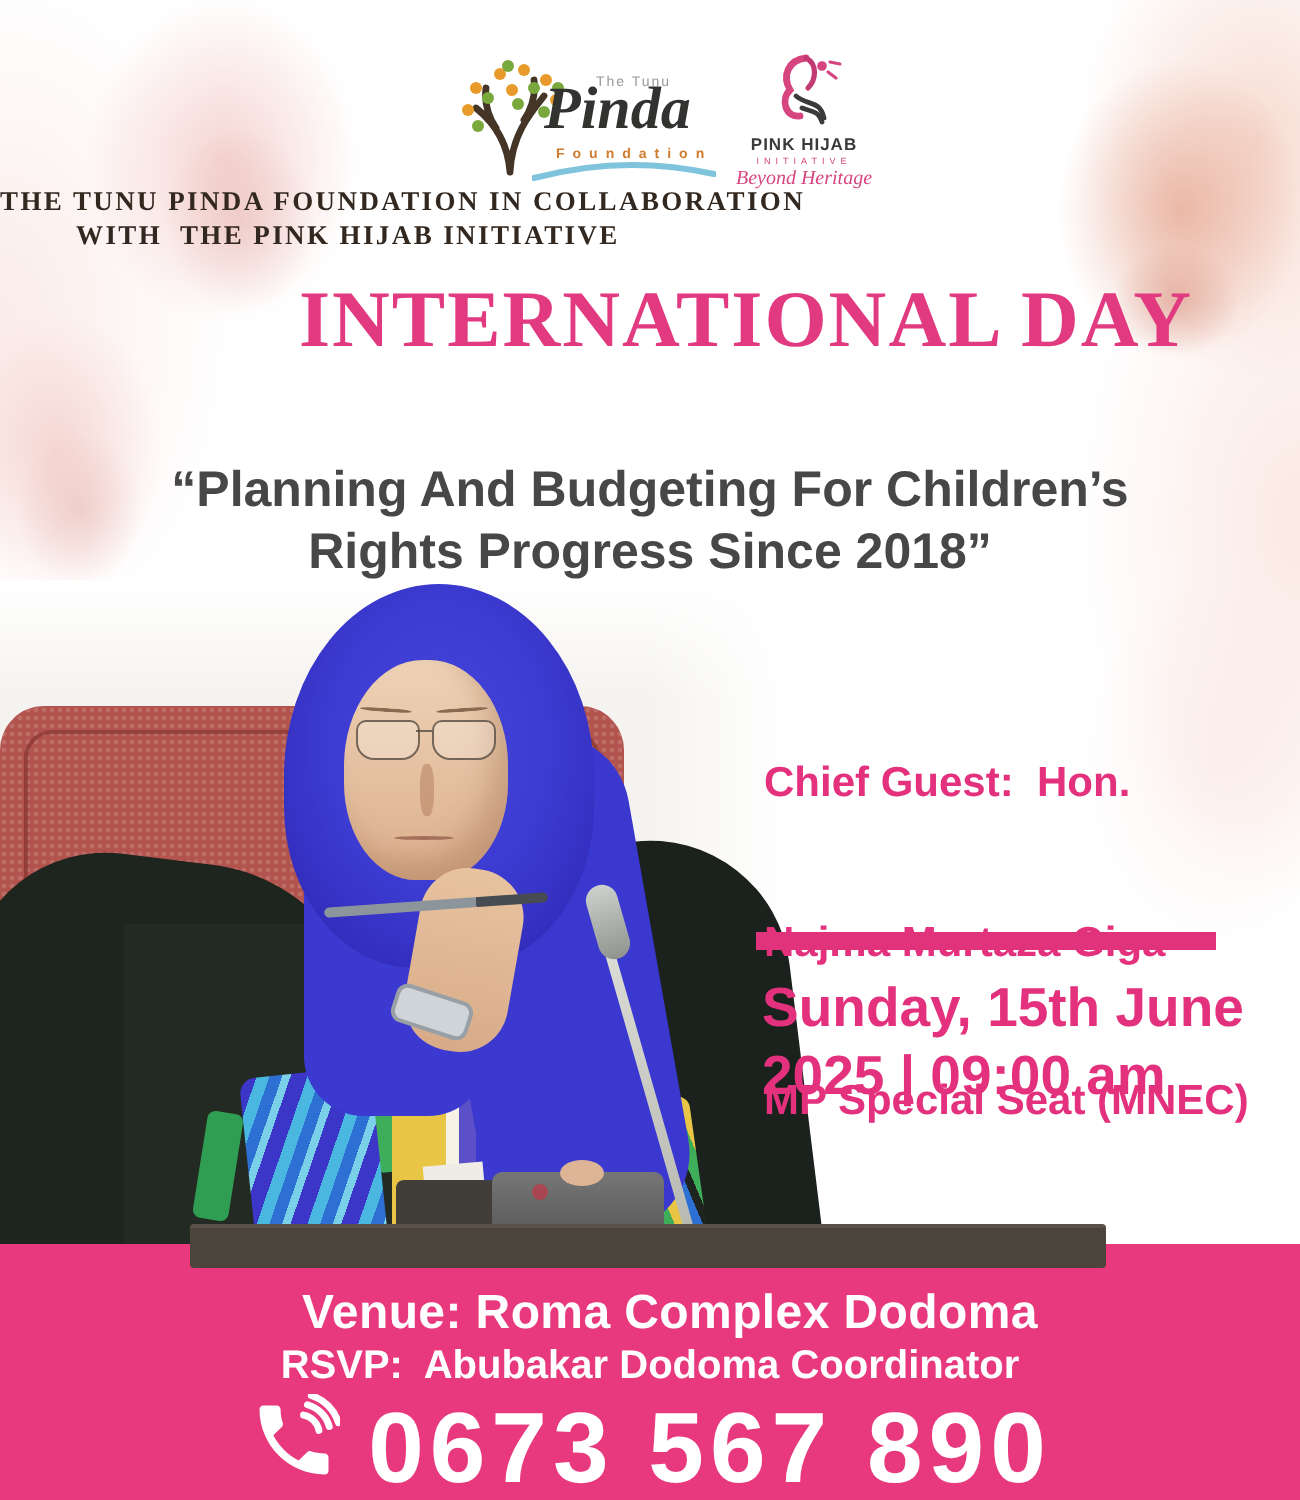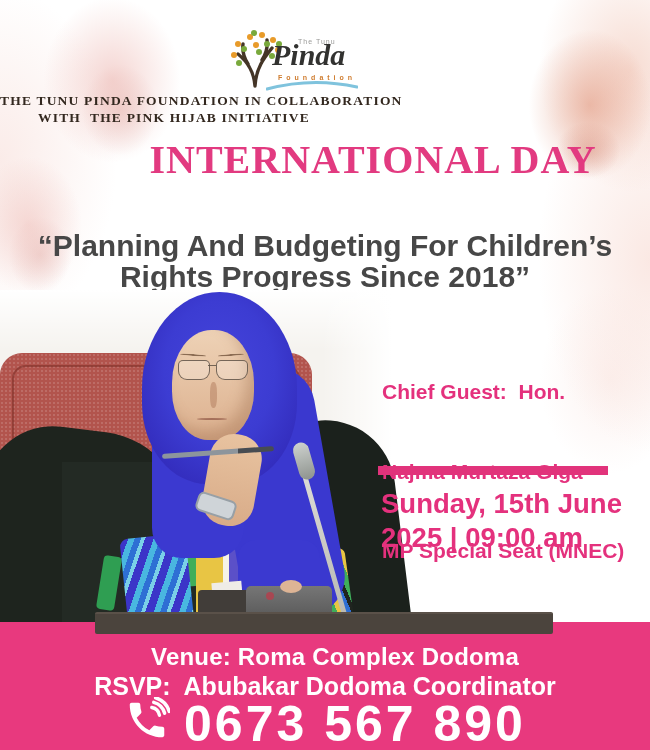--- a/index.html
+++ b/index.html
@@ -151,6 +151,18 @@
     </svg>
   </div>
 
+  <div class="ph-logo">
+    <svg class="ph-figure" width="42" height="40" viewBox="0 0 42 40">
+      <path d="M22 3 C13 4 10 12 14 19 C9 24 12 33 19 32" stroke="#d6457f" stroke-width="3.4" fill="none" stroke-linecap="round"></path>
+      <path d="M22 3 C28 6 27 14 23 18" stroke="#c23a72" stroke-width="2.6" fill="none" stroke-linecap="round"></path>
+      <path d="M17 22 C23 27 29 24 31 33 M20 28 C25 30 28 29 30 35" stroke="#3a3a3a" stroke-width="2.4" fill="none" stroke-linecap="round"></path>
+      <circle cx="30" cy="7" r="2.4" fill="#d6457f"></circle>
+      <path d="M33 10 l4 3 M34 5 l5 1" stroke="#d6457f" stroke-width="1.6" stroke-linecap="round"></path>
+    </svg>
+    <div class="ph-name">PINK HIJAB</div>
+    <div class="ph-sub">INITIATIVE</div>
+    <div class="ph-tagline">Beyond Heritage</div>
+  </div>
 
   <div class="collab">
     <div>THE TUNU PINDA FOUNDATION IN COLLABORATION</div>

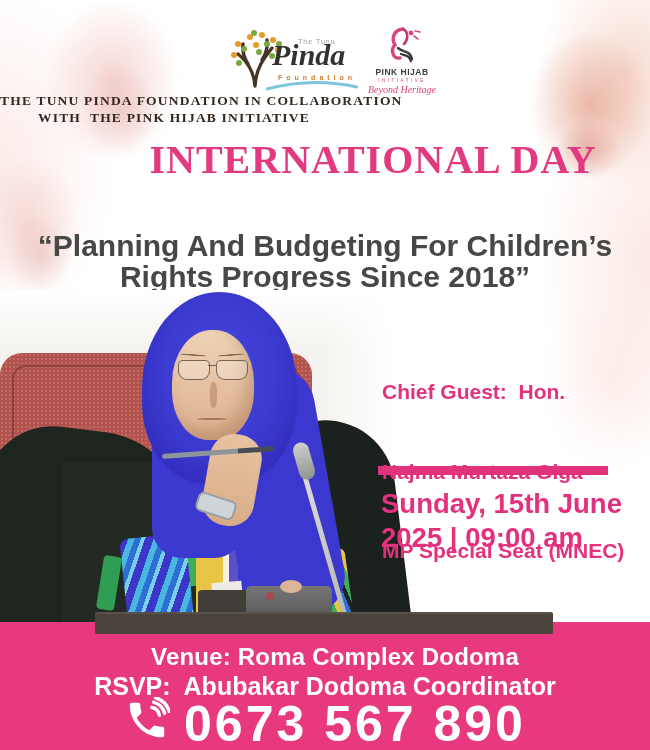--- a/index.html
+++ b/index.html
@@ -50,7 +50,7 @@
     font-size:40px;line-height:45px;letter-spacing:1px;margin-left:48px;}
   
   .theme{position:absolute;left:0;top:230px;width:650px;text-align:center;
-    font-weight:bold;color:#474747;font-size:30px;line-height:31px;}
+    font-weight:bold;color:#474747;font-size:25px;line-height:31px;}
   
   .photo{position:absolute;left:0;top:290px;width:392px;height:342px;}
   .photo .pbg{position:absolute;inset:0;background:#f5f3ef;}

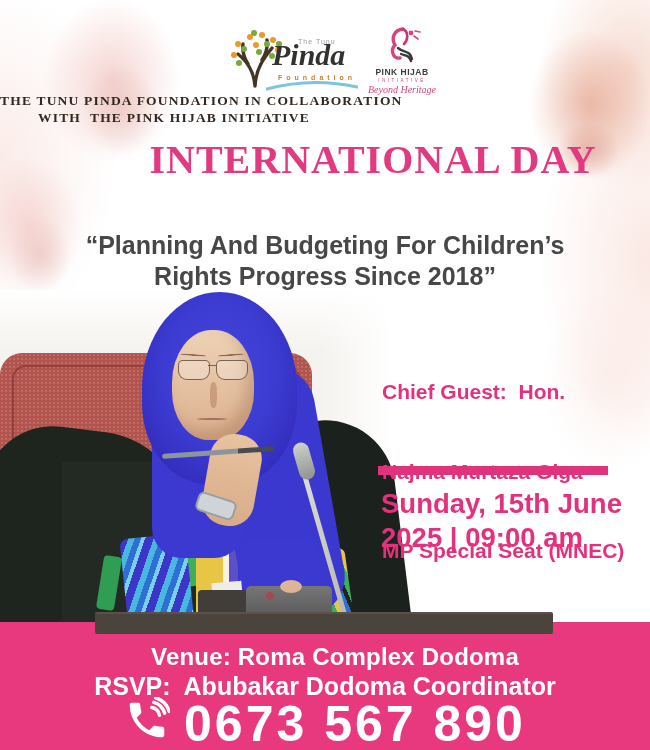--- a/index.html
+++ b/index.html
@@ -110,7 +110,7 @@
   .banner{position:absolute;left:0;top:622px;width:650px;height:128px;background:#e8397e;}
   .desk{position:absolute;left:95px;top:612px;width:458px;height:20px;background:#4b443d;border-top:2px solid #5a5149;border-radius:2px;}
   .venue{position:absolute;left:10px;top:643px;width:650px;text-align:center;color:#ffffff;font-weight:bold;font-size:24px;letter-spacing:.2px;}
-  .rsvp{position:absolute;left:0;top:672px;width:650px;text-align:center;color:#ffffff;font-weight:bold;font-size:25px;white-space:pre-wrap;}
+  .rsvp{position:absolute;left:0;top:672px;width:650px;text-align:center;color:#ffffff;font-weight:bold;font-size:20px;white-space:pre-wrap;}
   .phone-row{position:absolute;left:0;top:697px;width:650px;display:flex;justify-content:center;align-items:flex-start;gap:14px;}
   .phone-num{color:#ffffff;font-weight:bold;font-size:50px;line-height:54px;letter-spacing:3px;}
 </style>

